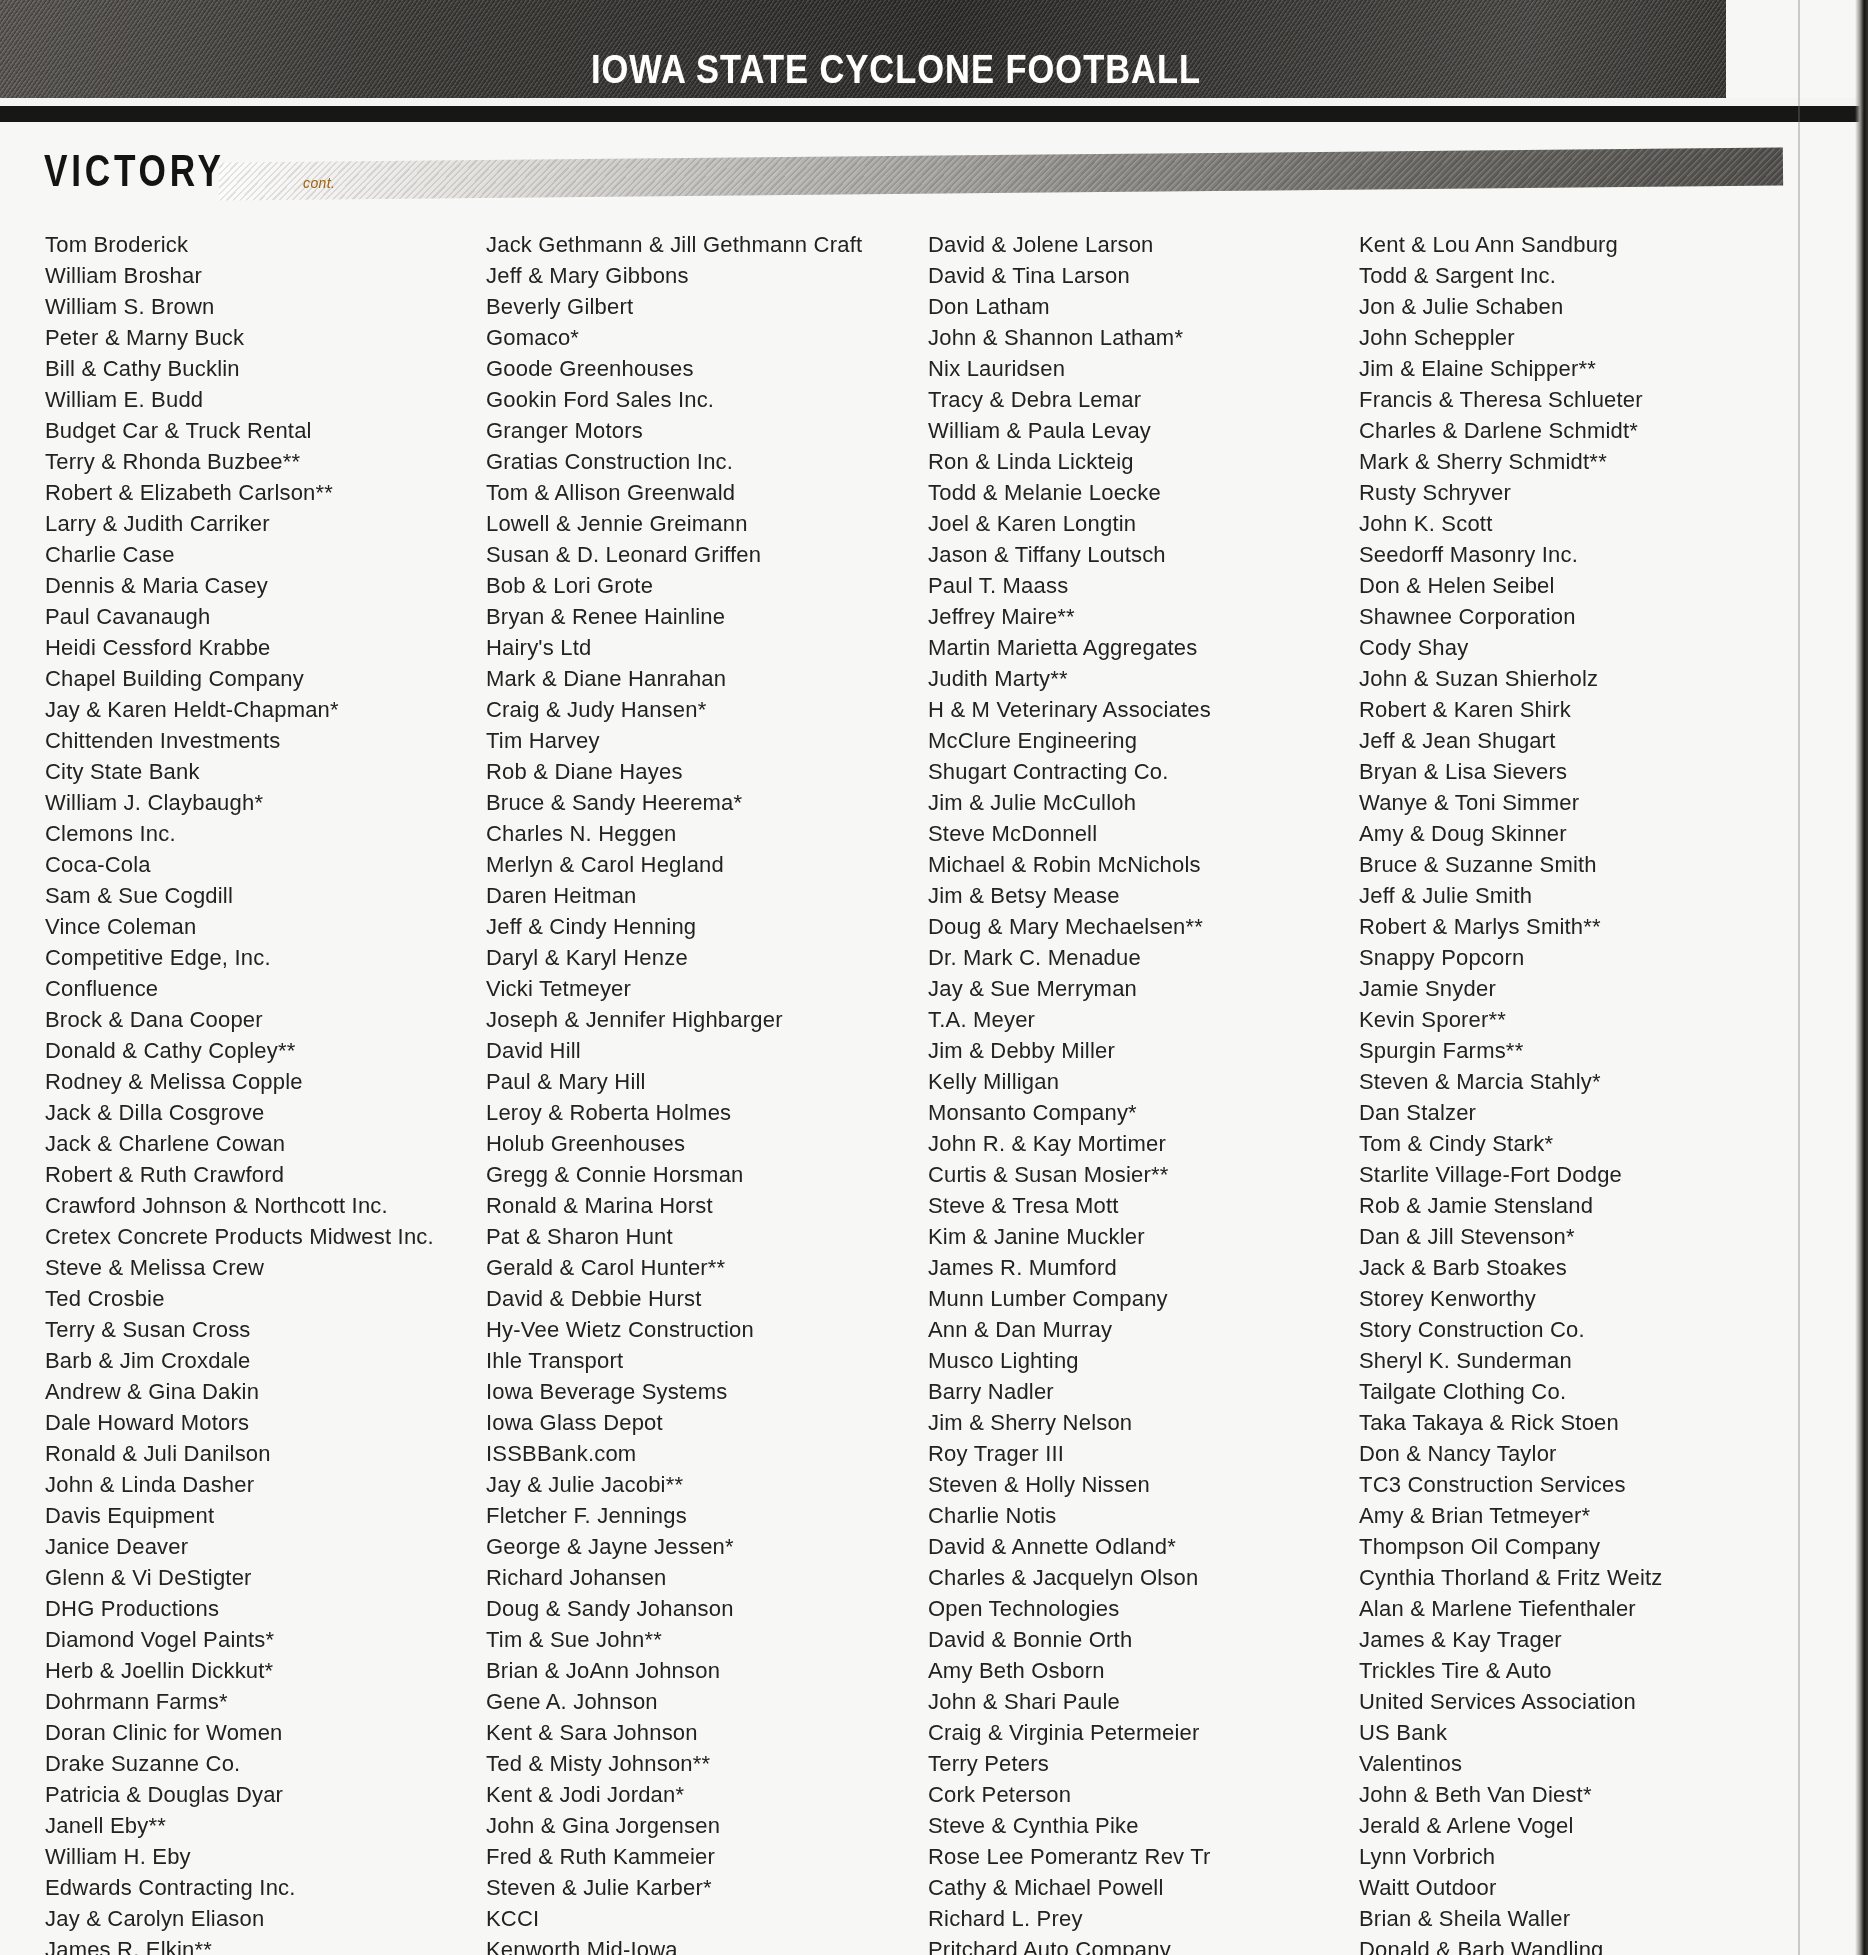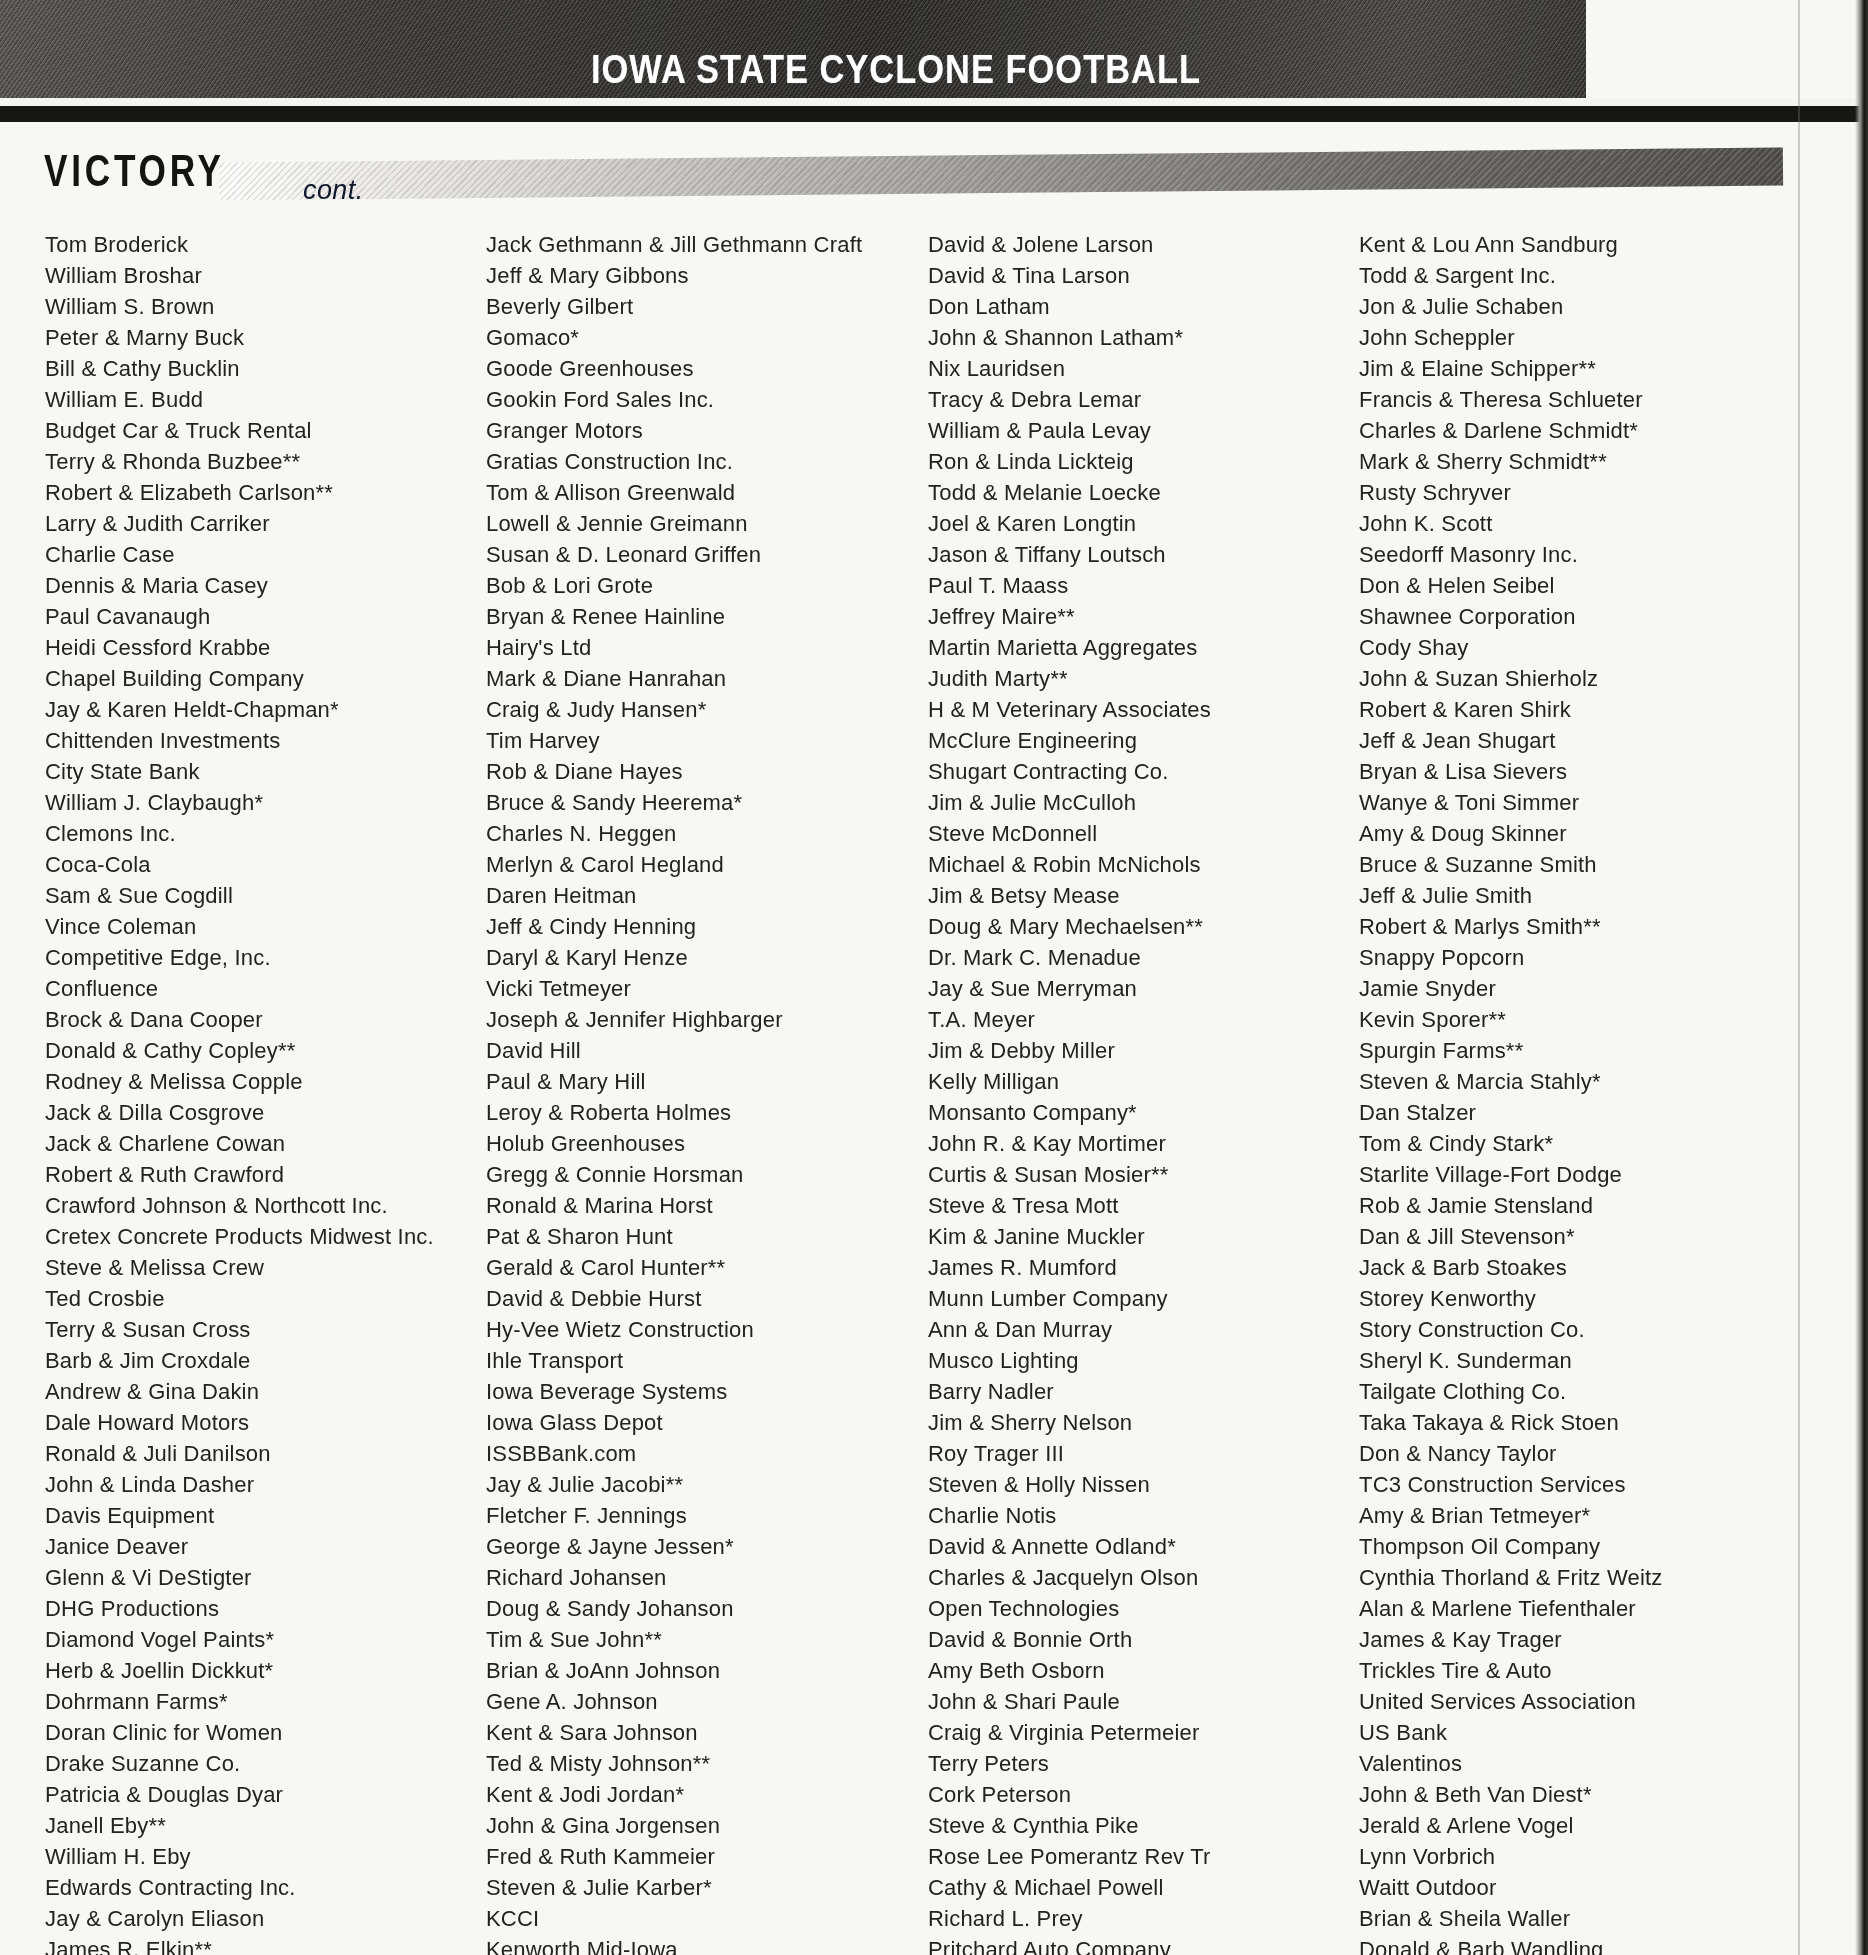--- a/index.html
+++ b/index.html
@@ -11,7 +11,7 @@
   }
   
   .banner{
-    position:absolute;top:0;left:0;width:1586px;height:98px;
+    position:absolute;top:0;left:0;width:1726px;height:98px;
     background:
       repeating-linear-gradient(125deg, rgba(255,255,255,0.10) 0 1.2px, rgba(0,0,0,0) 1.2px 2.3px, rgba(0,0,0,0.20) 2.3px 3.5px),
       linear-gradient(100deg,#5a5753 0%,#403e3b 22%,#2e2d2b 55%,#4c4a47 88%,#393835 100%);

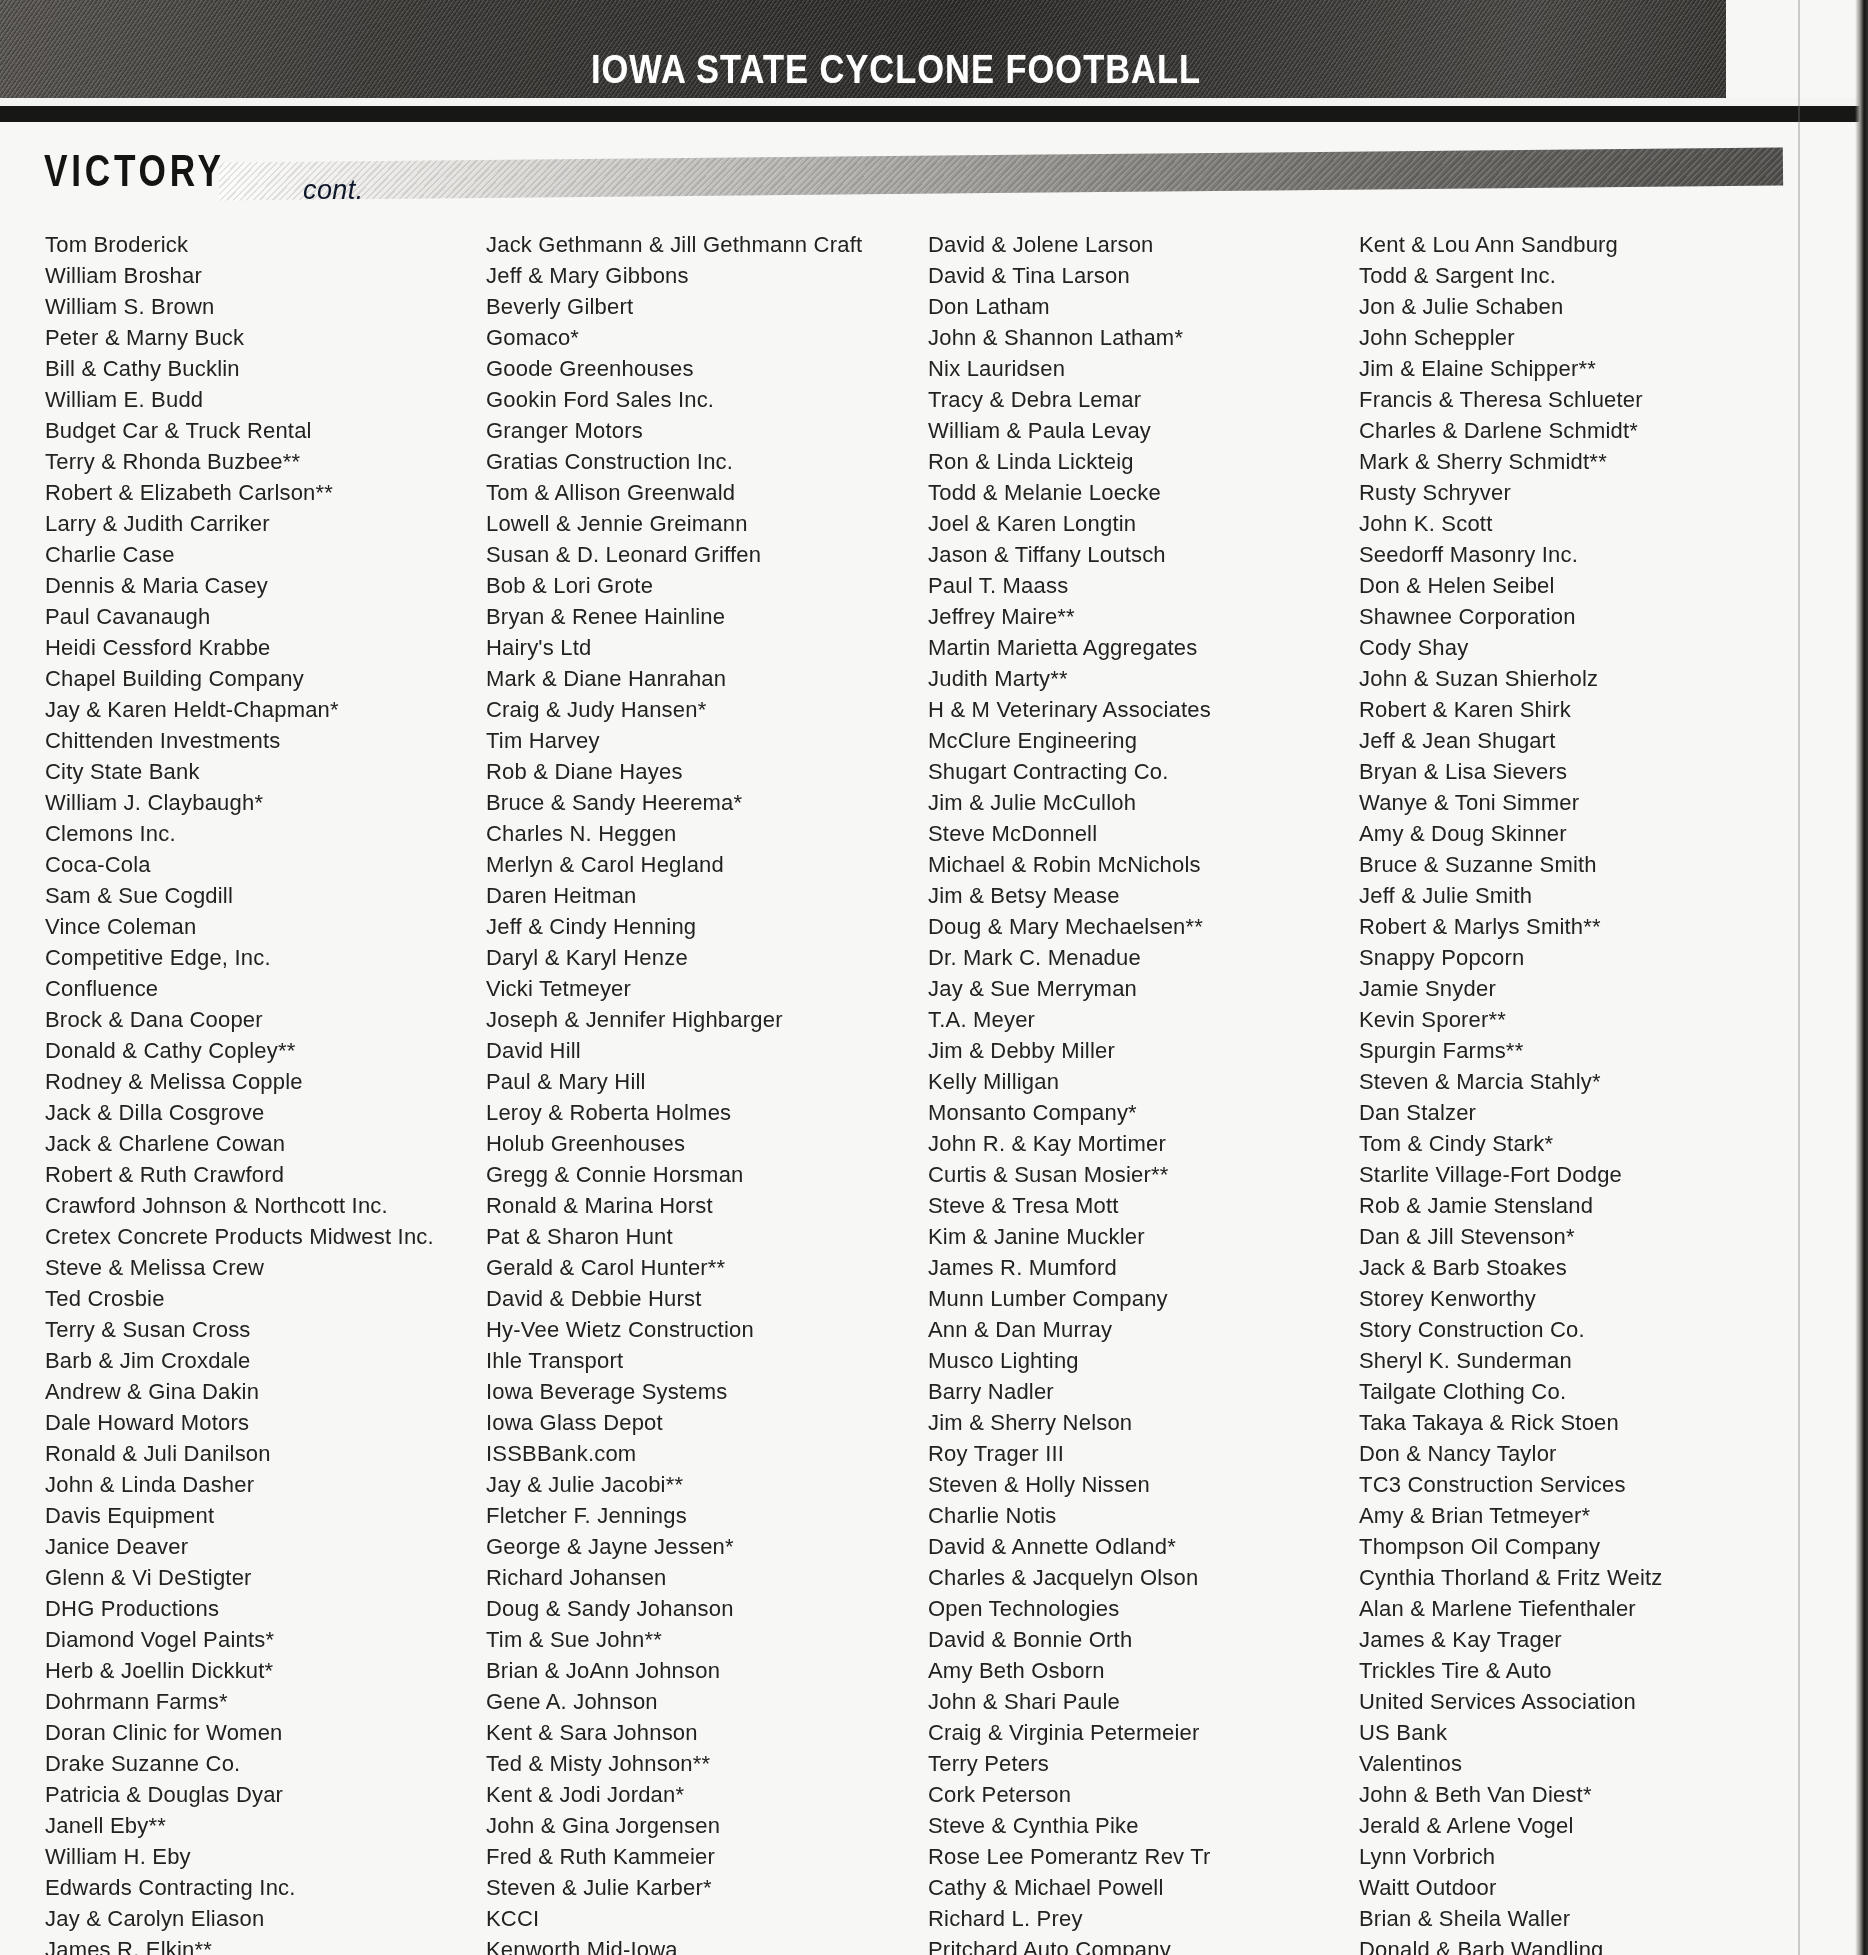--- a/index.html
+++ b/index.html
@@ -41,7 +41,7 @@
   }
   .section-subtitle{
     position:absolute;left:303px;top:175px;
-    font-size:27px;font-style:italic;color:#0f172a;letter-spacing:0.4px;
+    font-size:14px;font-style:italic;color:#a16207;letter-spacing:0.4px;
   }
 
   

